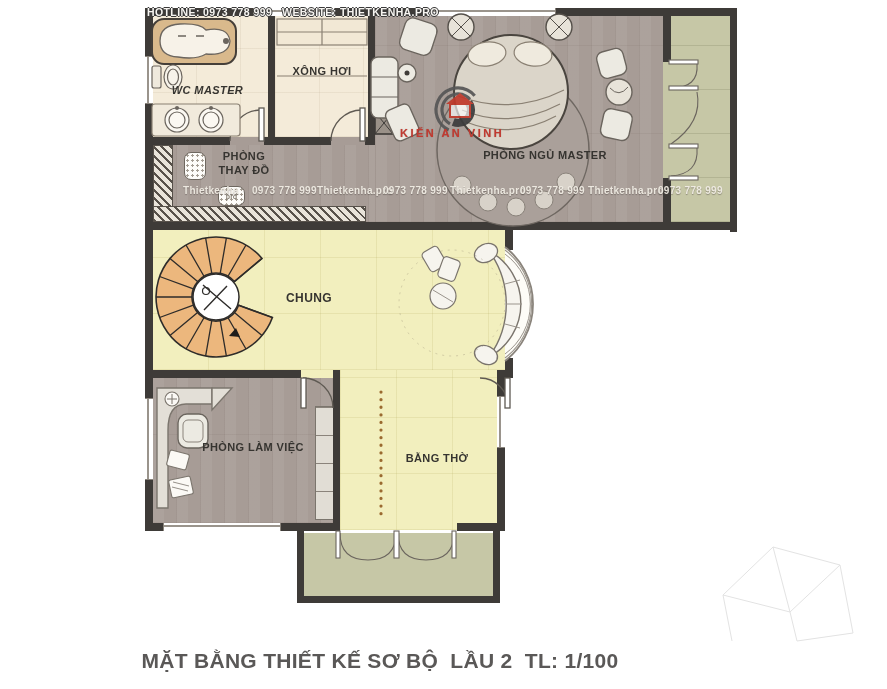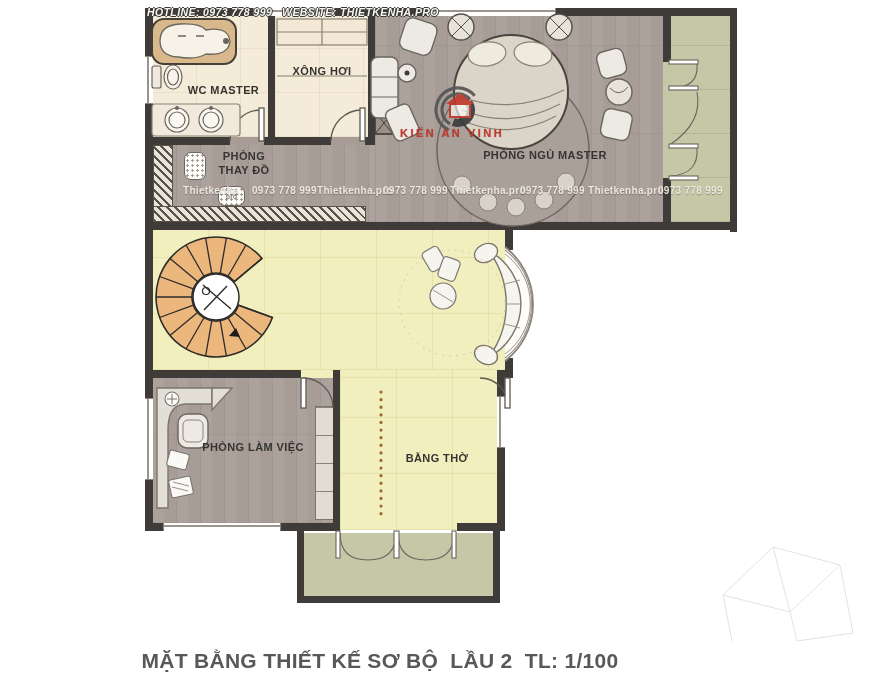--- a/index.html
+++ b/index.html
@@ -47,7 +47,7 @@
       letter-spacing:.3px;text-shadow:0 1px 1px rgba(70,65,60,.45);white-space:nowrap;}
   .hotline{position:absolute;left:147px;top:6px;z-index:8;font-size:10.5px;font-weight:bold;color:#f7f5f1;
       letter-spacing:.4px;white-space:pre;
-      text-shadow:-1px 0 0 #3a3a3a,1px 0 0 #3a3a3a,0 -1px 0 #3a3a3a,0 1px 0 #3a3a3a;font-style:italic;}
+      text-shadow:-1px 0 0 #3a3a3a,1px 0 0 #3a3a3a,0 -1px 0 #3a3a3a,0 1px 0 #3a3a3a;}
   .logo-text{position:absolute;left:400px;top:127px;width:124px;z-index:7;text-align:left;font-size:11px;
       font-weight:bold;color:#c23a30;letter-spacing:2.5px;white-space:nowrap;
       text-shadow:0 0 1px rgba(90,20,10,.45);}

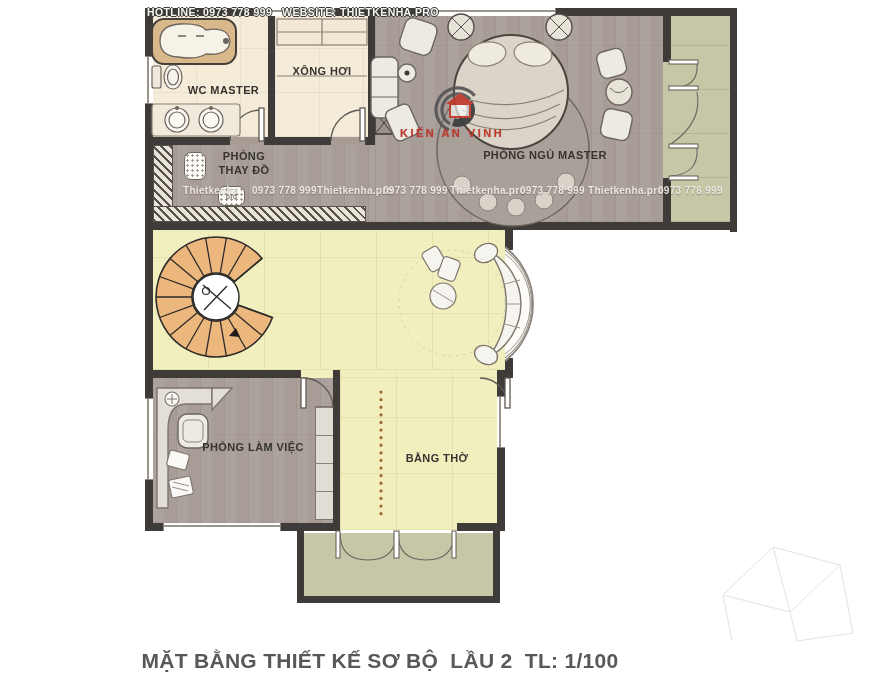--- a/index.html
+++ b/index.html
@@ -267,7 +267,7 @@
     </g>
   </svg>
 
-  <div class="room-label" style="left:166px;top:83px;width:115px;"><span>WC MASTER</span></div>
+  <div class="room-label" style="left:150px;top:83px;width:115px;font-style:italic;"><span>WC MASTER</span></div>
   <div class="room-label" style="left:276px;top:64px;width:92px;"><span>XÔNG HƠI</span></div>
   <div class="room-label" style="left:455px;top:148px;width:180px;"><span>PHÒNG  NGỦ MASTER</span></div>
   <div class="room-label" style="left:196px;top:149px;width:96px;">

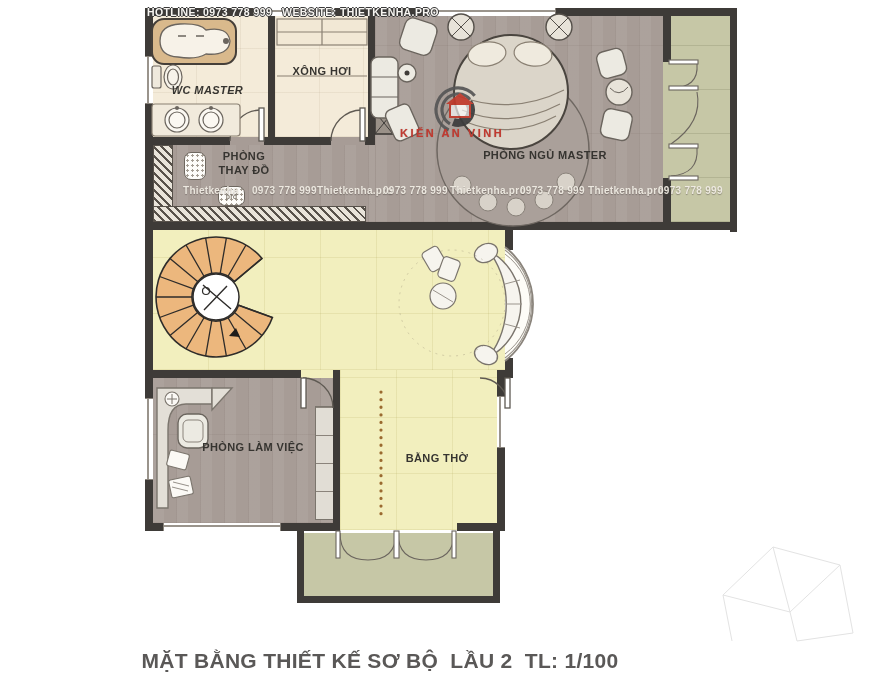--- a/index.html
+++ b/index.html
@@ -275,6 +275,7 @@
     <div>THAY ĐỒ</div>
   </div>
   <div class="room-label" style="left:228px;top:291px;width:162px;font-size:12px;">
+    <div>CHUNG</div>
   </div>
   <div class="room-label" style="left:172px;top:440px;width:162px;"><span>PHÒNG  LÀM VIỆC</span></div>
   <div class="room-label" style="left:378px;top:451px;width:118px;"><span>BẰNG  THỜ</span></div>

